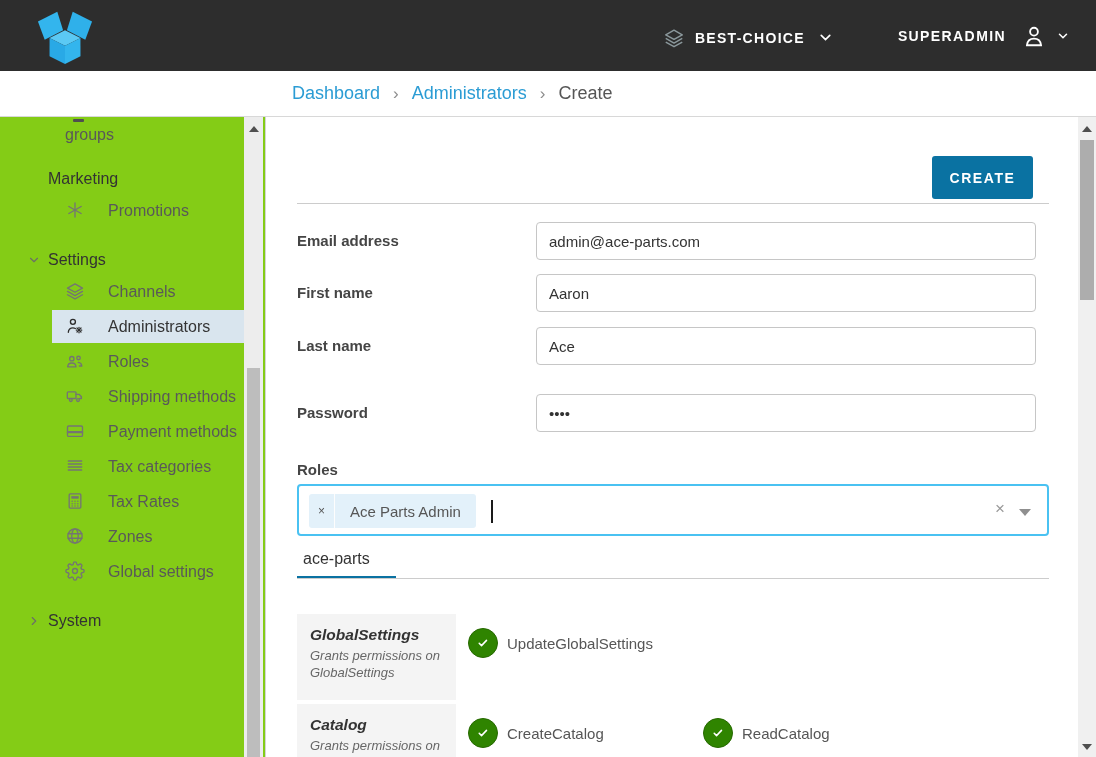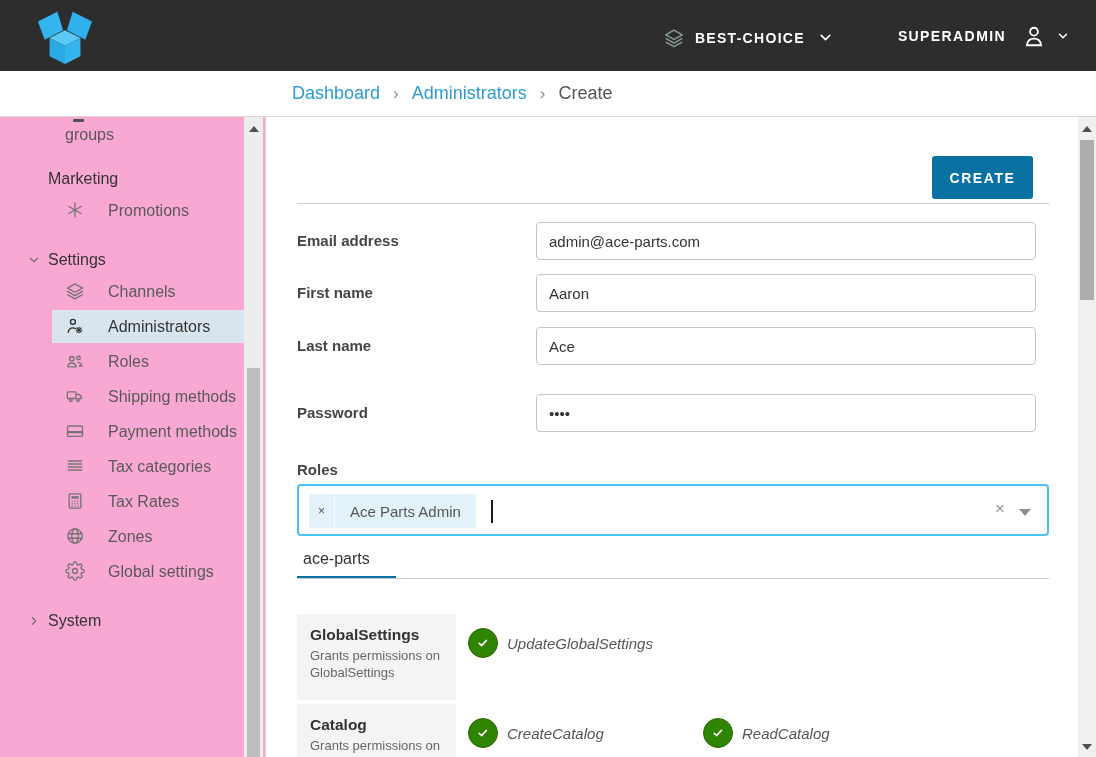--- a/index.html
+++ b/index.html
@@ -34,7 +34,7 @@
   .content { position:relative; width:1096px; height:640px; overflow:hidden; }
 
   
-  .sidebar { position:absolute; left:0; top:0; width:266px; height:640px; background:#f9a8d4;
+  .sidebar { position:absolute; left:0; top:0; width:266px; height:640px; background:#84cc16;
              border-right:1px solid #d4d4d4; overflow:hidden; }
   .icon-fragment { width:11px; height:3px; background:#4f4f4f; border-radius:1px; margin:2px 0 2px 73px; }
   .partial-label { margin-left:65px; color:#595959; font-size:16px; line-height:22px; }

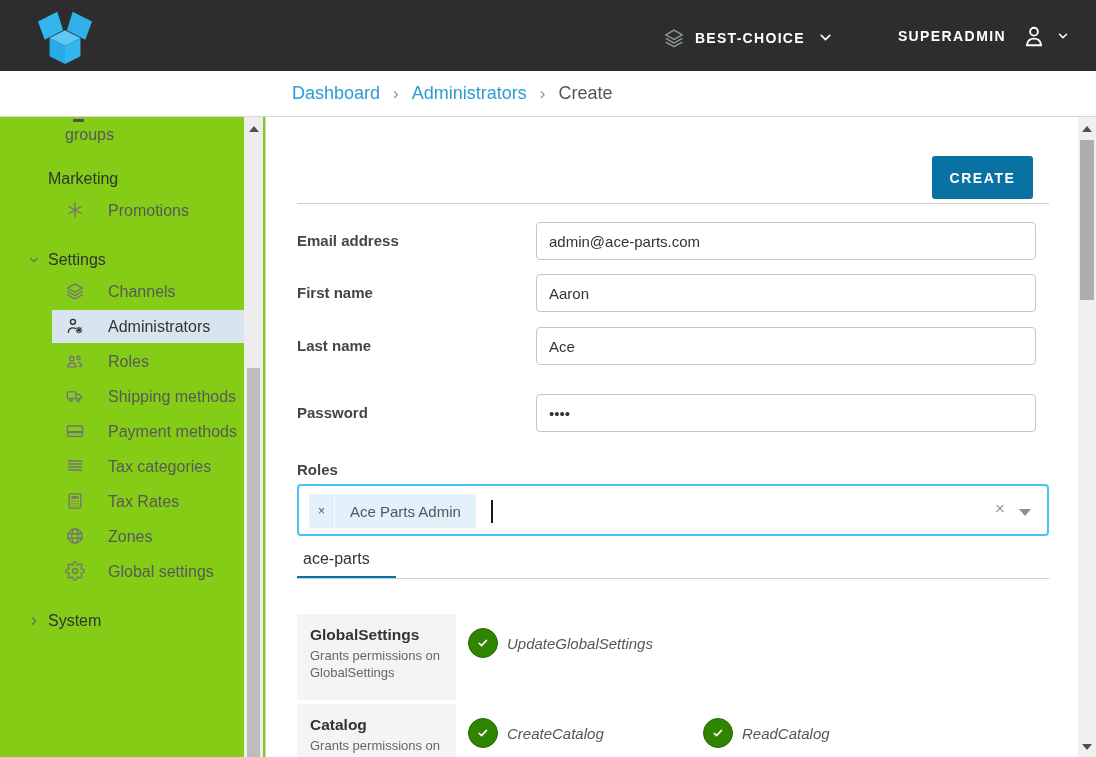--- a/index.html
+++ b/index.html
@@ -95,7 +95,7 @@
   .perm-row { display:flex; margin-bottom:4px; }
   .perm-row.r1 { height:86px; }
   .perm-row.r2 { height:80px; }
-  .perm-left { width:159px; background:#f4f4f4; padding:12px 8px 0 13px; }
+  .perm-left { width:159px; background:#f4f4f4; padding:12px 8px 0 13px;font-style:italic; }
   .perm-title { font-size:15.5px; font-weight:bold; color:#333; margin-bottom:3px; }
   .perm-desc { font-size:13px; color:#666; line-height:17px; }
   .perm-right { flex:1; padding:14px 0 0 12px; display:grid; grid-template-columns:235px 223px auto;

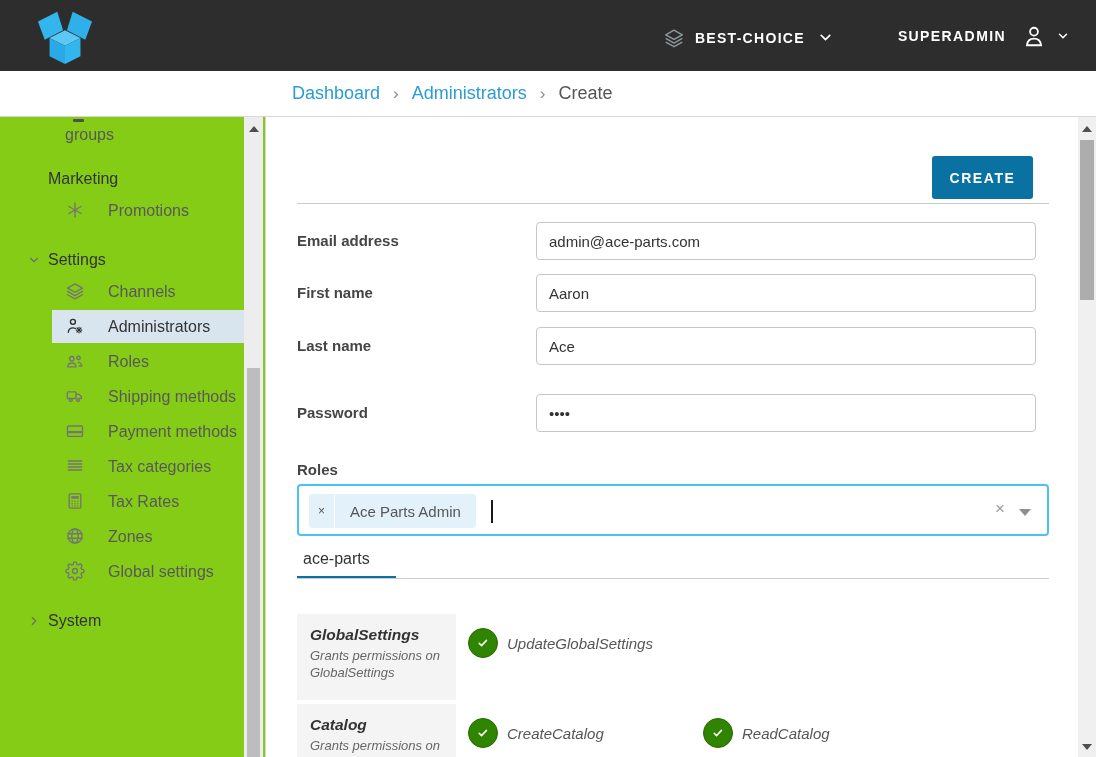--- a/index.html
+++ b/index.html
@@ -99,7 +99,7 @@
   .perm-title { font-size:15.5px; font-weight:bold; color:#333; margin-bottom:3px; }
   .perm-desc { font-size:13px; color:#666; line-height:17px; }
   .perm-right { flex:1; padding:14px 0 0 12px; display:grid; grid-template-columns:235px 223px auto;
-                align-content:start;font-style:italic; }
+                align-content:start; }
   .perm-item { display:flex; align-items:center; gap:9px; height:30px; white-space:nowrap; }
   .toggle { width:30px; height:30px; flex:0 0 30px; border-radius:50%; background:var(--green);
             border:1px solid #266900; display:flex; align-items:center; justify-content:center; cursor:pointer; }

